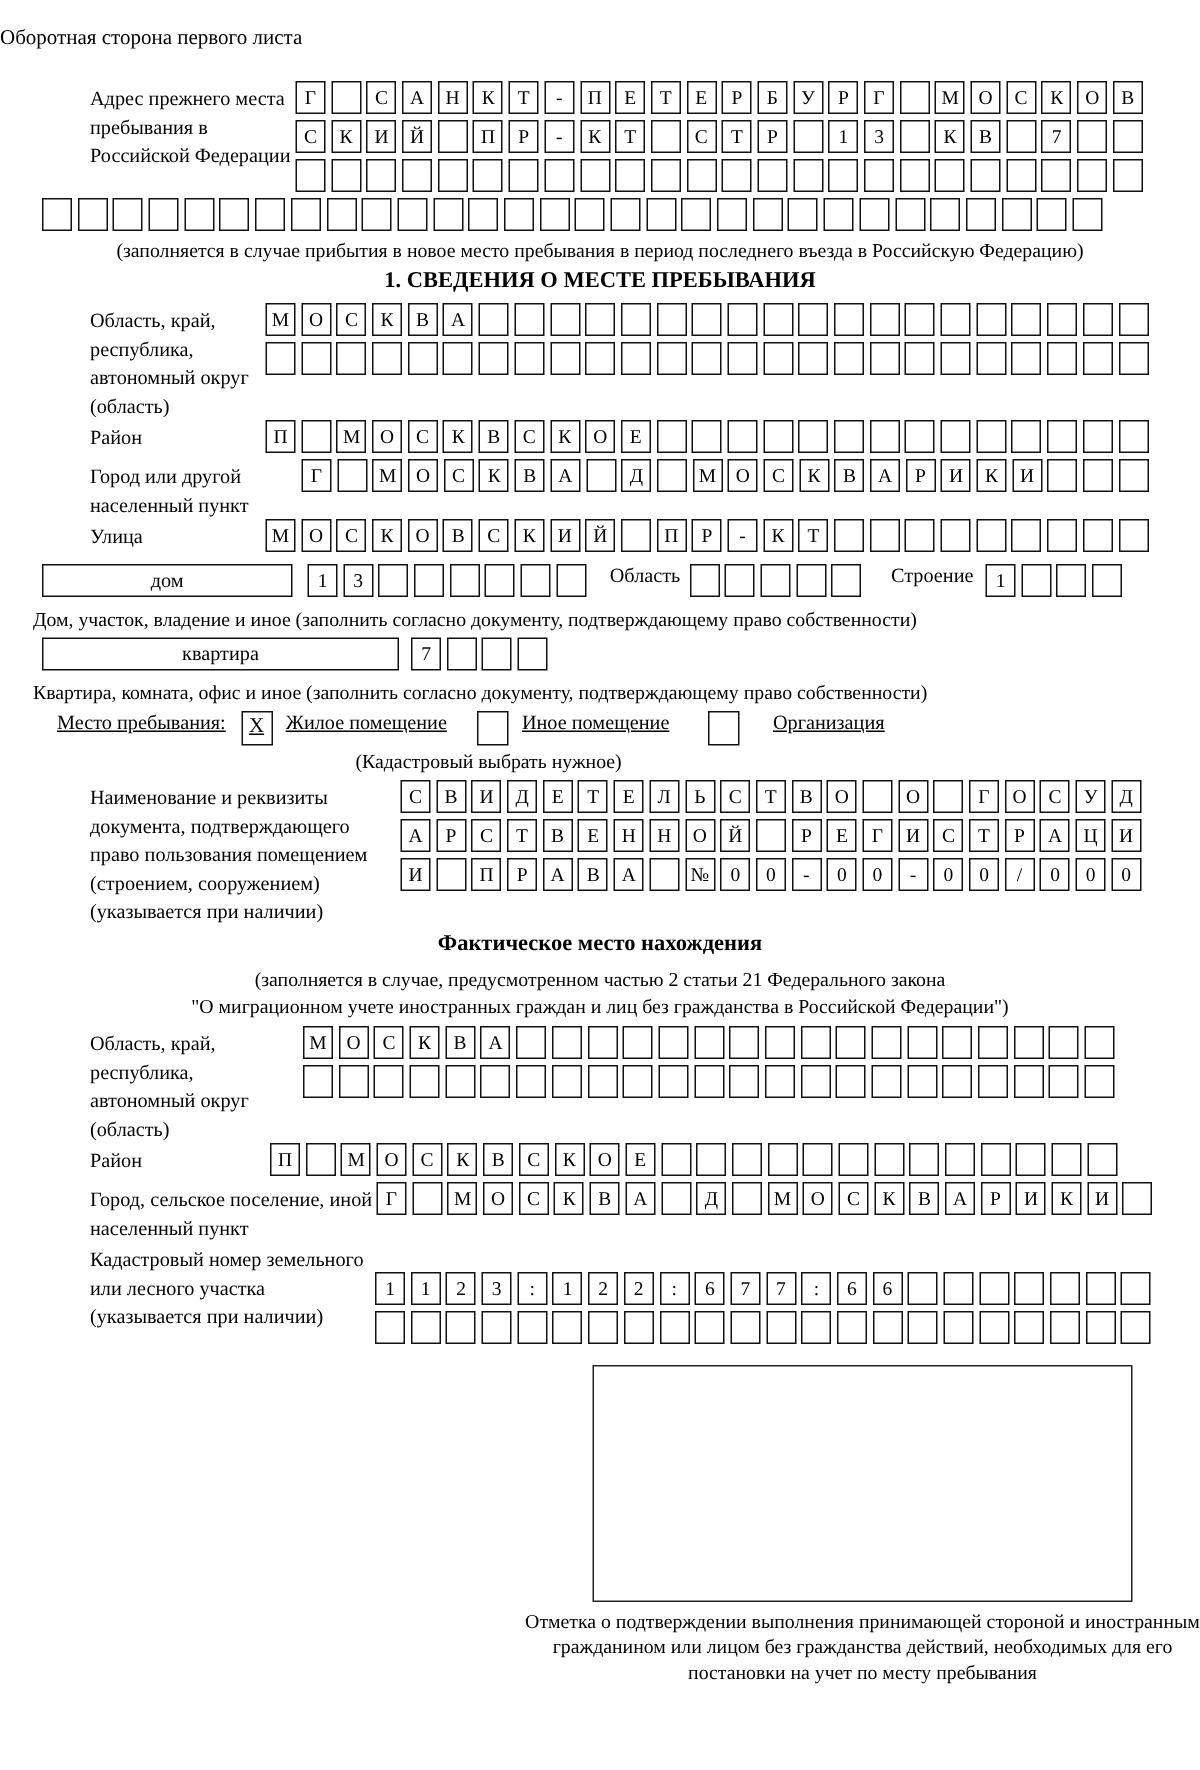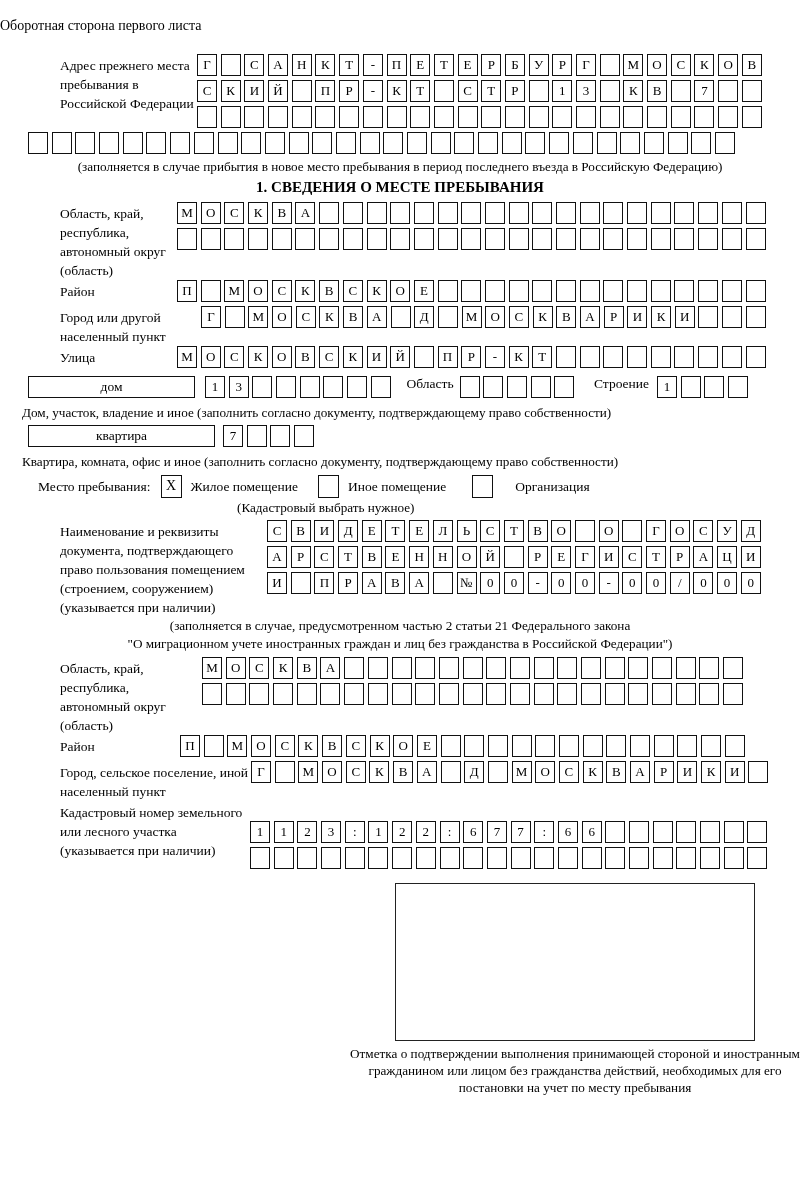--- a/index.html
+++ b/index.html
@@ -51,7 +51,7 @@
     text-align:center; line-height:19px; font-size:13.5px;
   }
   .dom-box { width:167px; margin-right:10px; }
-  .kv-box  { width:187px; margin-right:8px; }
+  .kv-box  { width:238px; margin-right:8px; }
   .inline-label { font-size:13.5px; }
   .korpus-label { margin-left:12px; margin-right:6px; }
   .stroenie-label { margin-left:16px; margin-right:8px; }

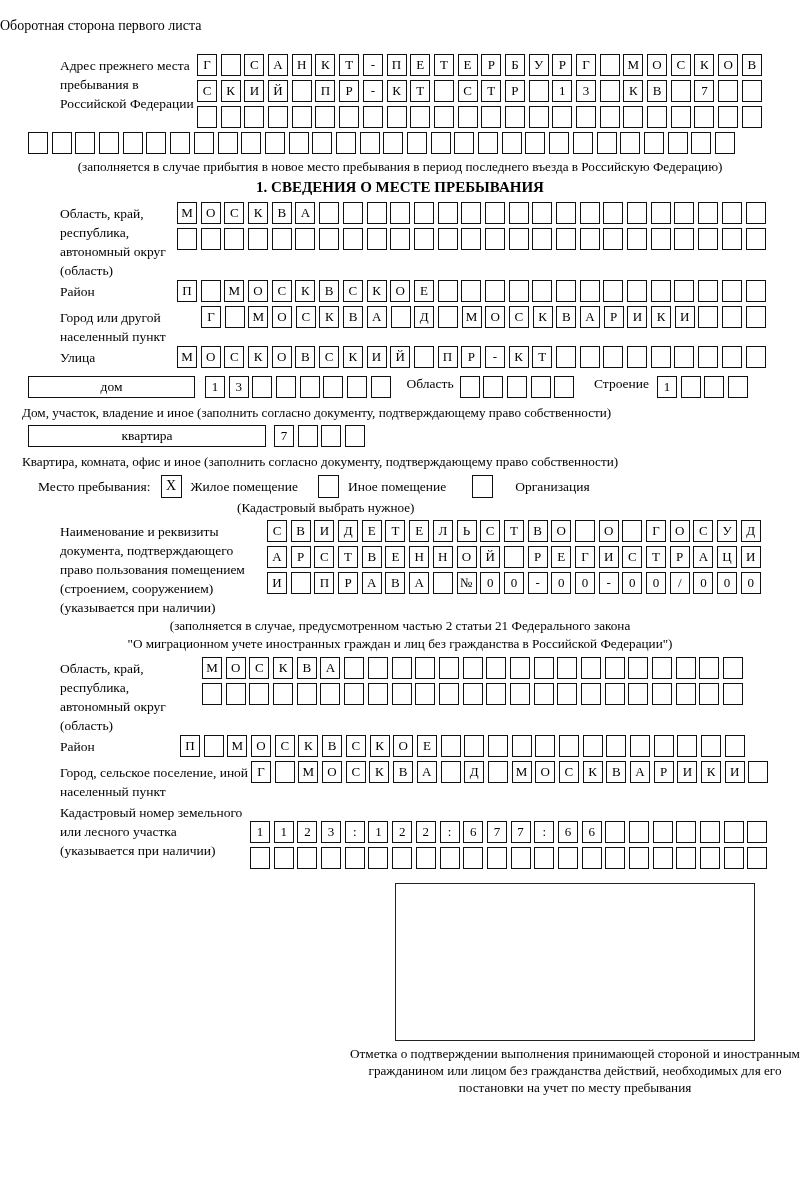--- a/index.html
+++ b/index.html
@@ -56,7 +56,7 @@
   .korpus-label { margin-left:12px; margin-right:6px; }
   .stroenie-label { margin-left:16px; margin-right:8px; }
 
-  .stay-row { display:flex; align-items:center; margin-left:38px; height:25px; margin-top:4px; }
+  .stay-row { display:flex; margin-left:38px; height:25px; margin-top:4px;text-decoration:underline; }
   .checkbox {
     display:inline-block; box-sizing:border-box; width:21px; height:23px;
     border:1.6px solid #111; text-align:center; line-height:20px; font-size:14px;

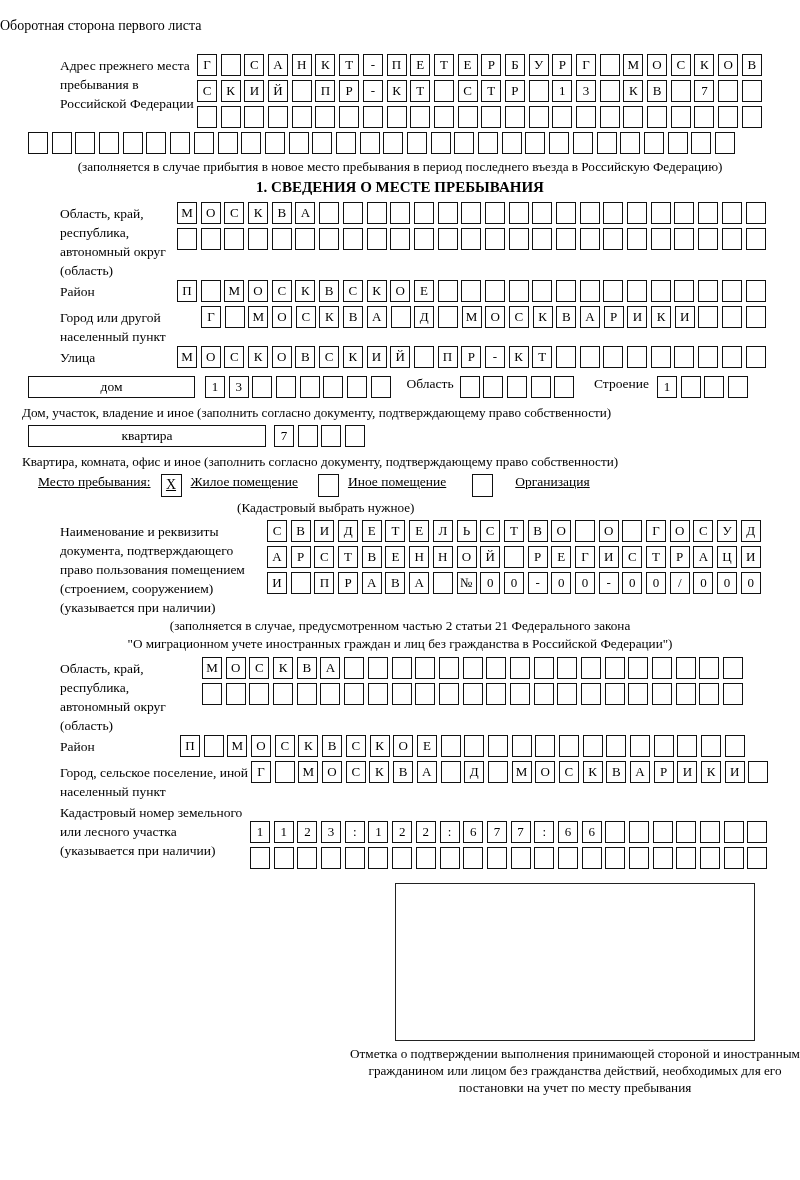--- a/index.html
+++ b/index.html
@@ -162,6 +162,7 @@
     </div>
   </div>
 
+  <div class="section-title">Фактическое место нахождения</div>
   <div class="notes">
     <div>(заполняется в случае, предусмотренном частью 2 статьи 21 Федерального закона</div>
     <div>"О миграционном учете иностранных граждан и лиц без гражданства в Российской Федерации")</div>

